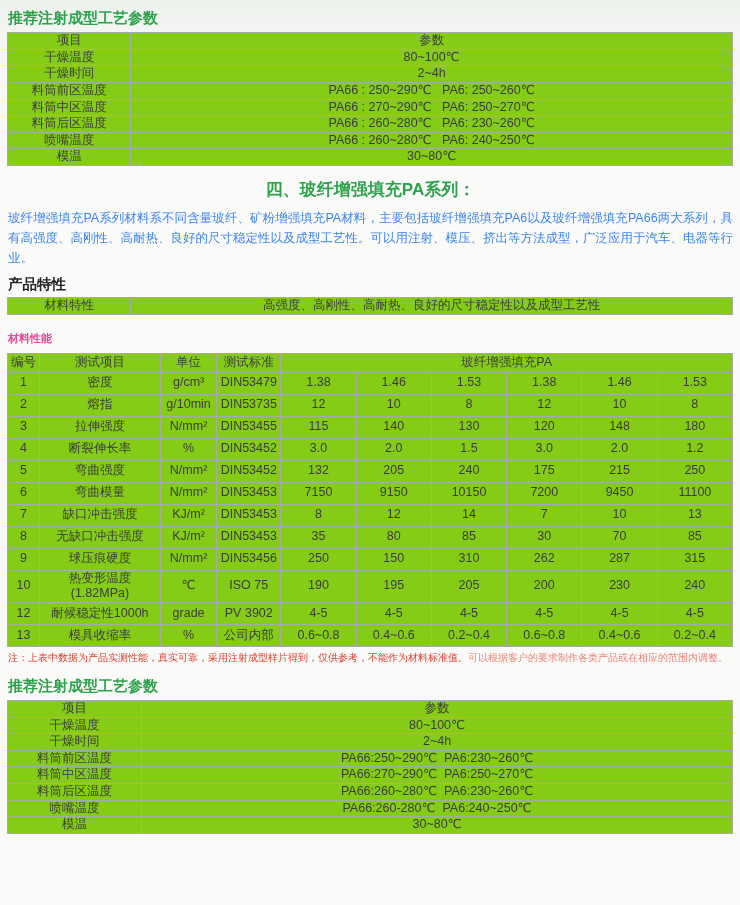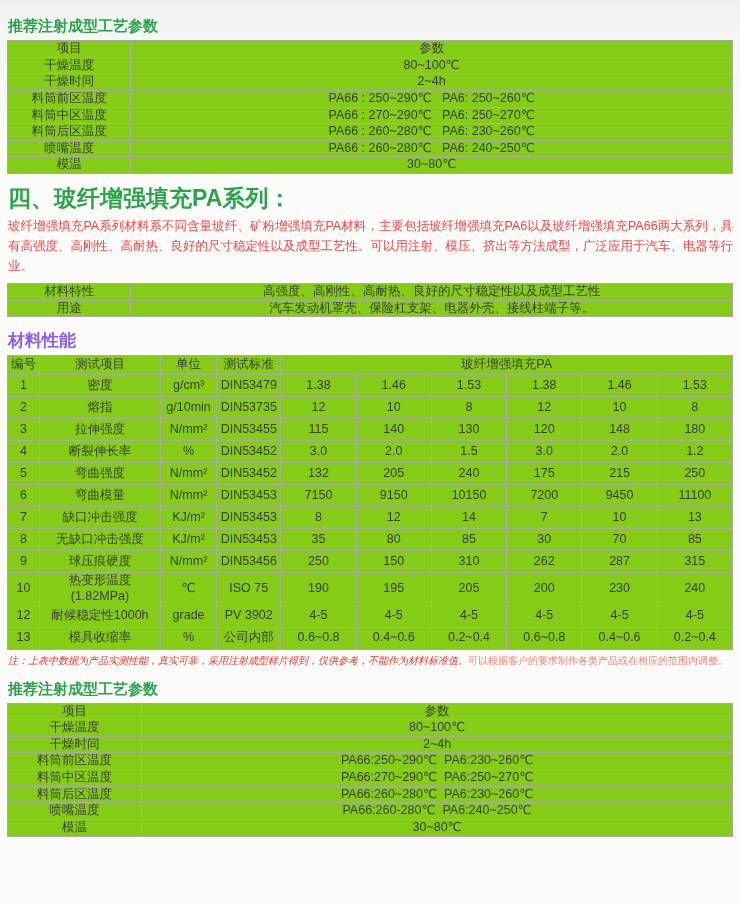--- a/index.html
+++ b/index.html
@@ -9,7 +9,7 @@
     font-family: "Liberation Sans", "DejaVu Sans", sans-serif;
     background: linear-gradient(180deg, #edf1ec 0px, #f4f6f3 35px, #fbfcfa 130px, #fafbf9 100%);
   }
-  .page { padding: 6px 7px 16px 7px; margin-top: 8px; }
+  .page { padding: 6px 7px 16px 7px; }
 
   .title-green {
     color: #2aa34b; font-size: 15px; font-weight: bold;

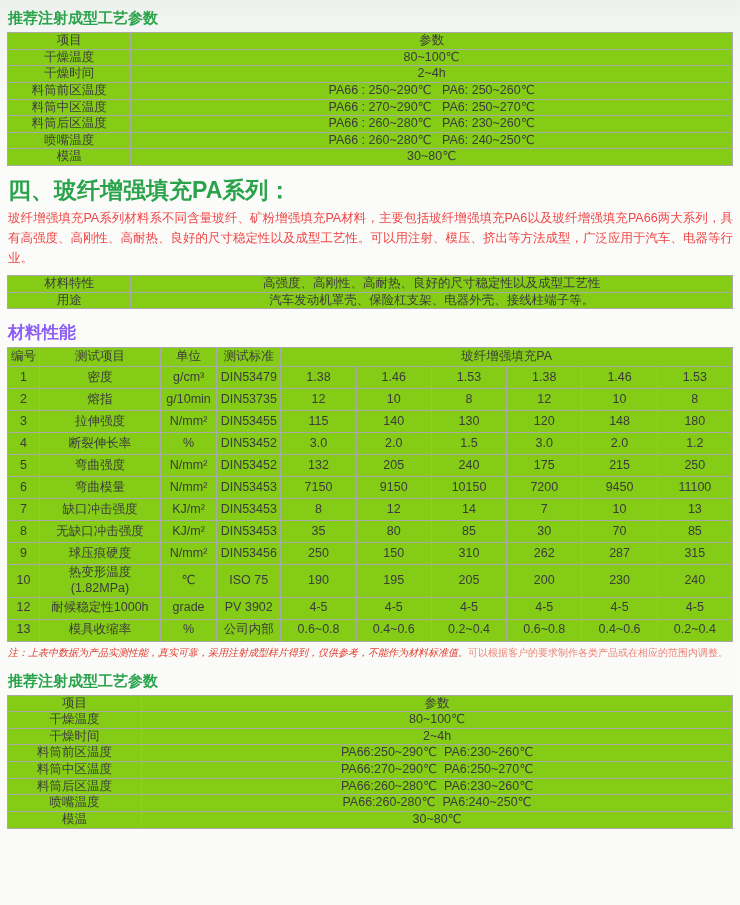--- a/index.html
+++ b/index.html
@@ -16,8 +16,8 @@
     margin: 2px 0 5px 1px; line-height: 19px;
   }
   .title-section {
-    color: #2aa34b; font-size: 23px; font-weight: bold;
-    margin: 13px 0 7px 1px; line-height: 22px;
+    color: #2aa34b; font-size: 17px; font-weight: bold;
+    margin: 13px 0 7px 1px; line-height: 22px; text-align: center;
   }
   .title-black {
     color: #222222; font-size: 14.5px; font-weight: bold;

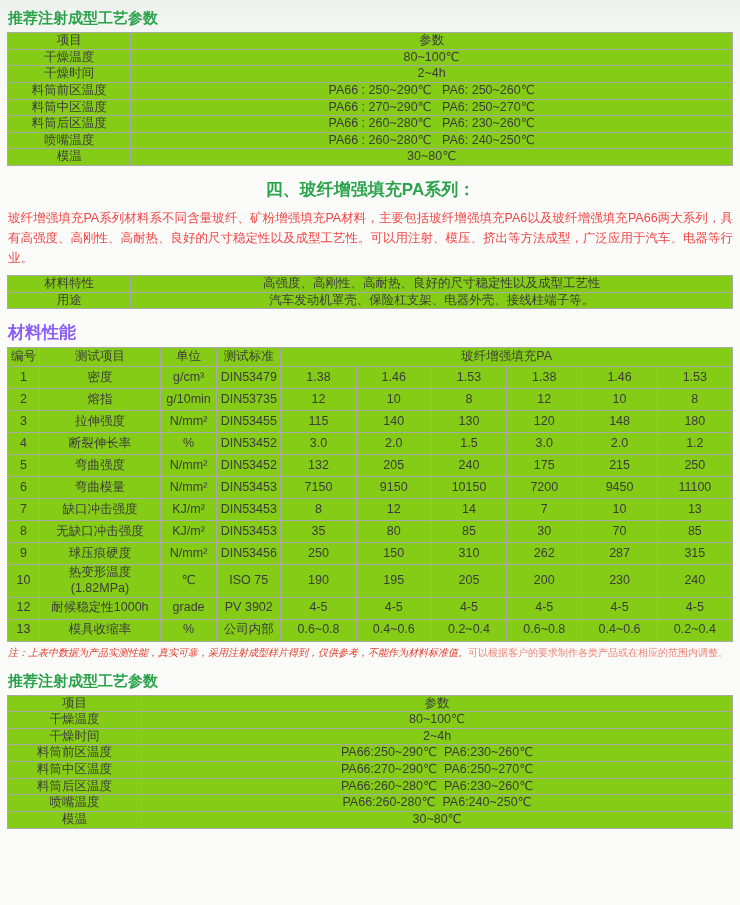--- a/index.html
+++ b/index.html
@@ -28,7 +28,7 @@
     margin: 14px 0 5px 1px; line-height: 19px;
   }
   .para {
-    font-size: 12.5px; color: #ef4444; line-height: 20px;
+    font-size: 12.5px; color: #3b82f6; line-height: 20px;
     margin: 0 0 7px 1px; text-align: justify;
   }
 

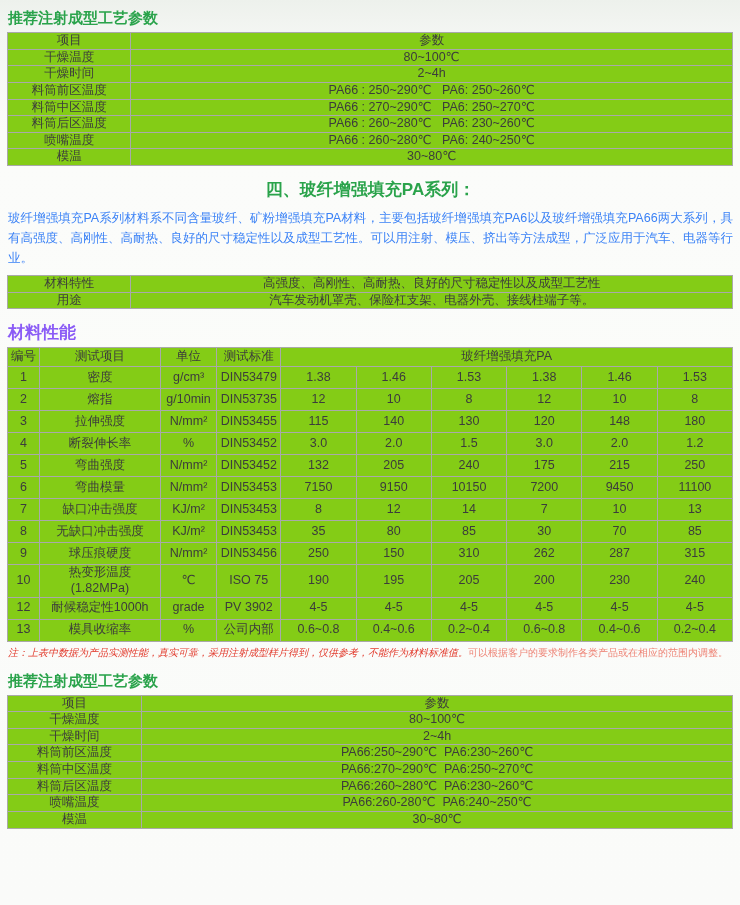--- a/index.html
+++ b/index.html
@@ -104,6 +104,7 @@
 
   <p class="para">玻纤增强填充PA系列材料系不同含量玻纤、矿粉增强填充PA材料，主要包括玻纤增强填充PA6以及玻纤增强填充PA66两大系列，具有高强度、高刚性、高耐热、良好的尺寸稳定性以及成型工艺性。可以用注射、模压、挤出等方法成型，广泛应用于汽车、电器等行业。</p>
 
+  <div class="title-black">产品特性</div>
 
   <table class="tbl tbl-features">
     <colgroup>

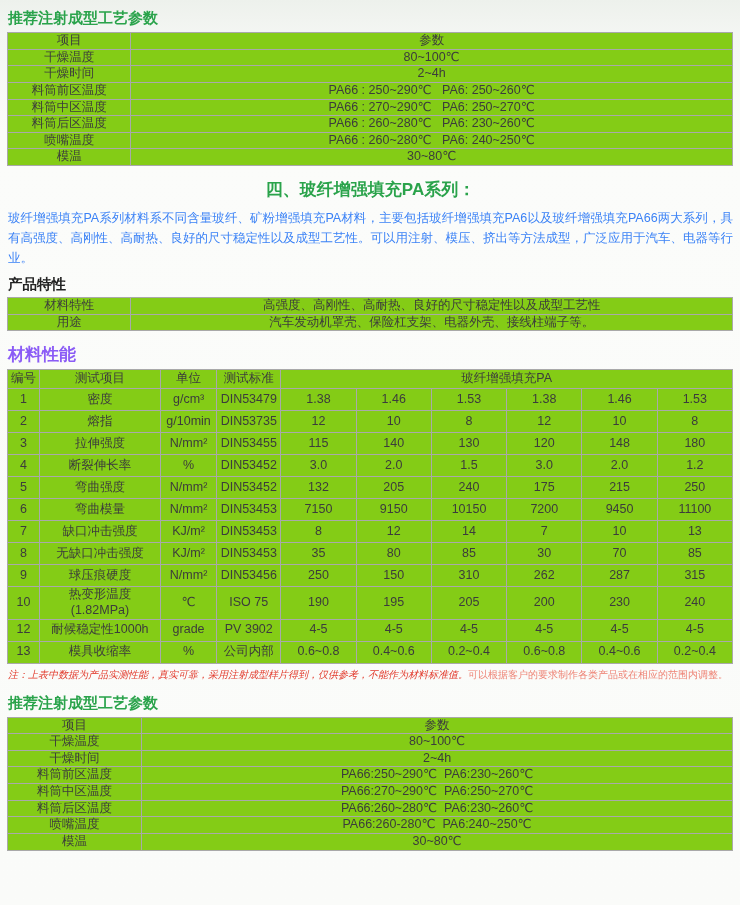--- a/index.html
+++ b/index.html
@@ -115,10 +115,6 @@
         <tr>
           <td>材料特性</td>
           <td>高强度、高刚性、高耐热、良好的尺寸稳定性以及成型工艺性</td>
-        </tr>
-        <tr>
-          <td>用途</td>
-          <td>汽车发动机罩壳、保险杠支架、电器外壳、接线柱端子等。</td>
         </tr>
       </tbody>
   </table>

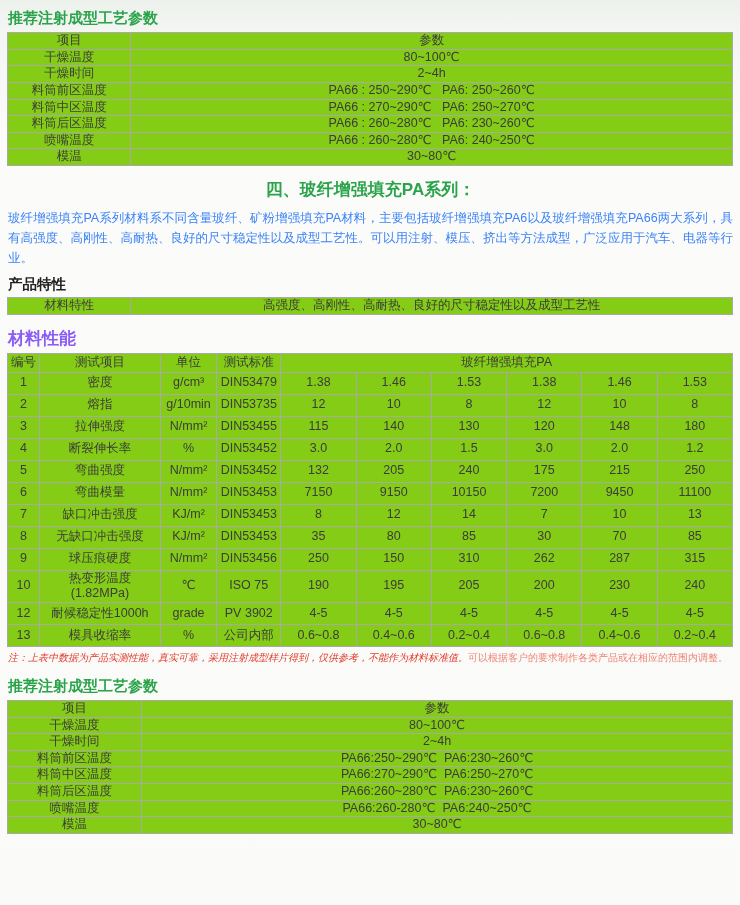--- a/index.html
+++ b/index.html
@@ -24,7 +24,7 @@
     margin: 6px 0 4px 1px; line-height: 18px;
   }
   .title-green-sub {
-    color: #8b5cf6; font-size: 17px; font-weight: bold;
+    color: #ec4899; font-size: 11px; font-weight: bold;
     margin: 14px 0 5px 1px; line-height: 19px;
   }
   .para {

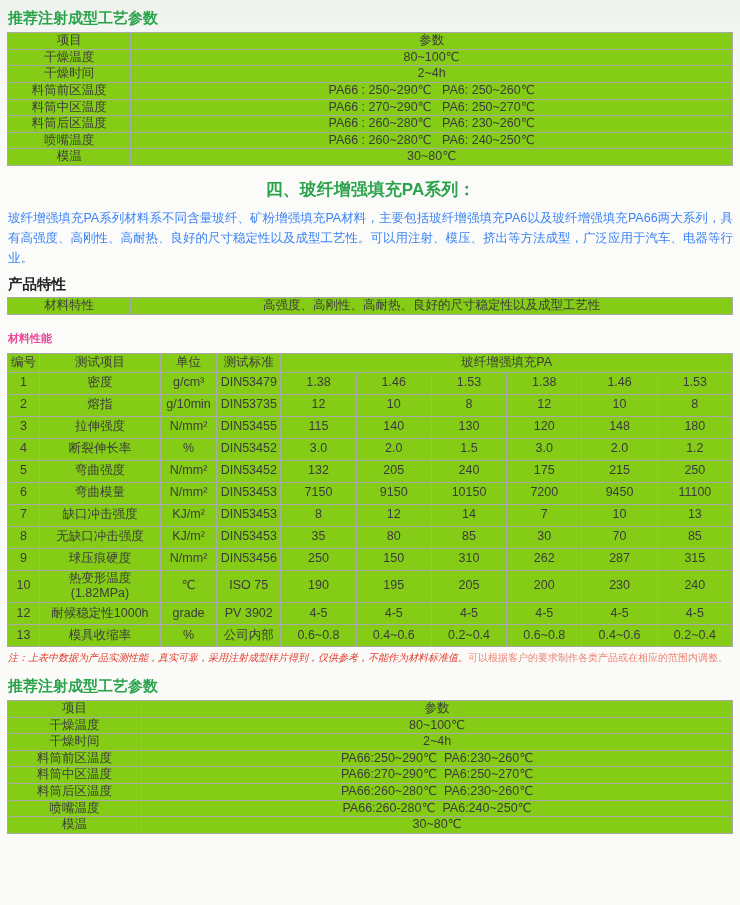--- a/index.html
+++ b/index.html
@@ -49,7 +49,7 @@
   .mb12 { margin-bottom: 12px; }
 
   .note { font-size: 10px; line-height: 13px; margin: 4px 0 12px 1px; }
-  .note .main { color: #e23c2e; font-style: italic; }
+  .note .main { color: #e23c2e; }
   .note .tail { color: #ee8476; }
 </style>
 </head>

